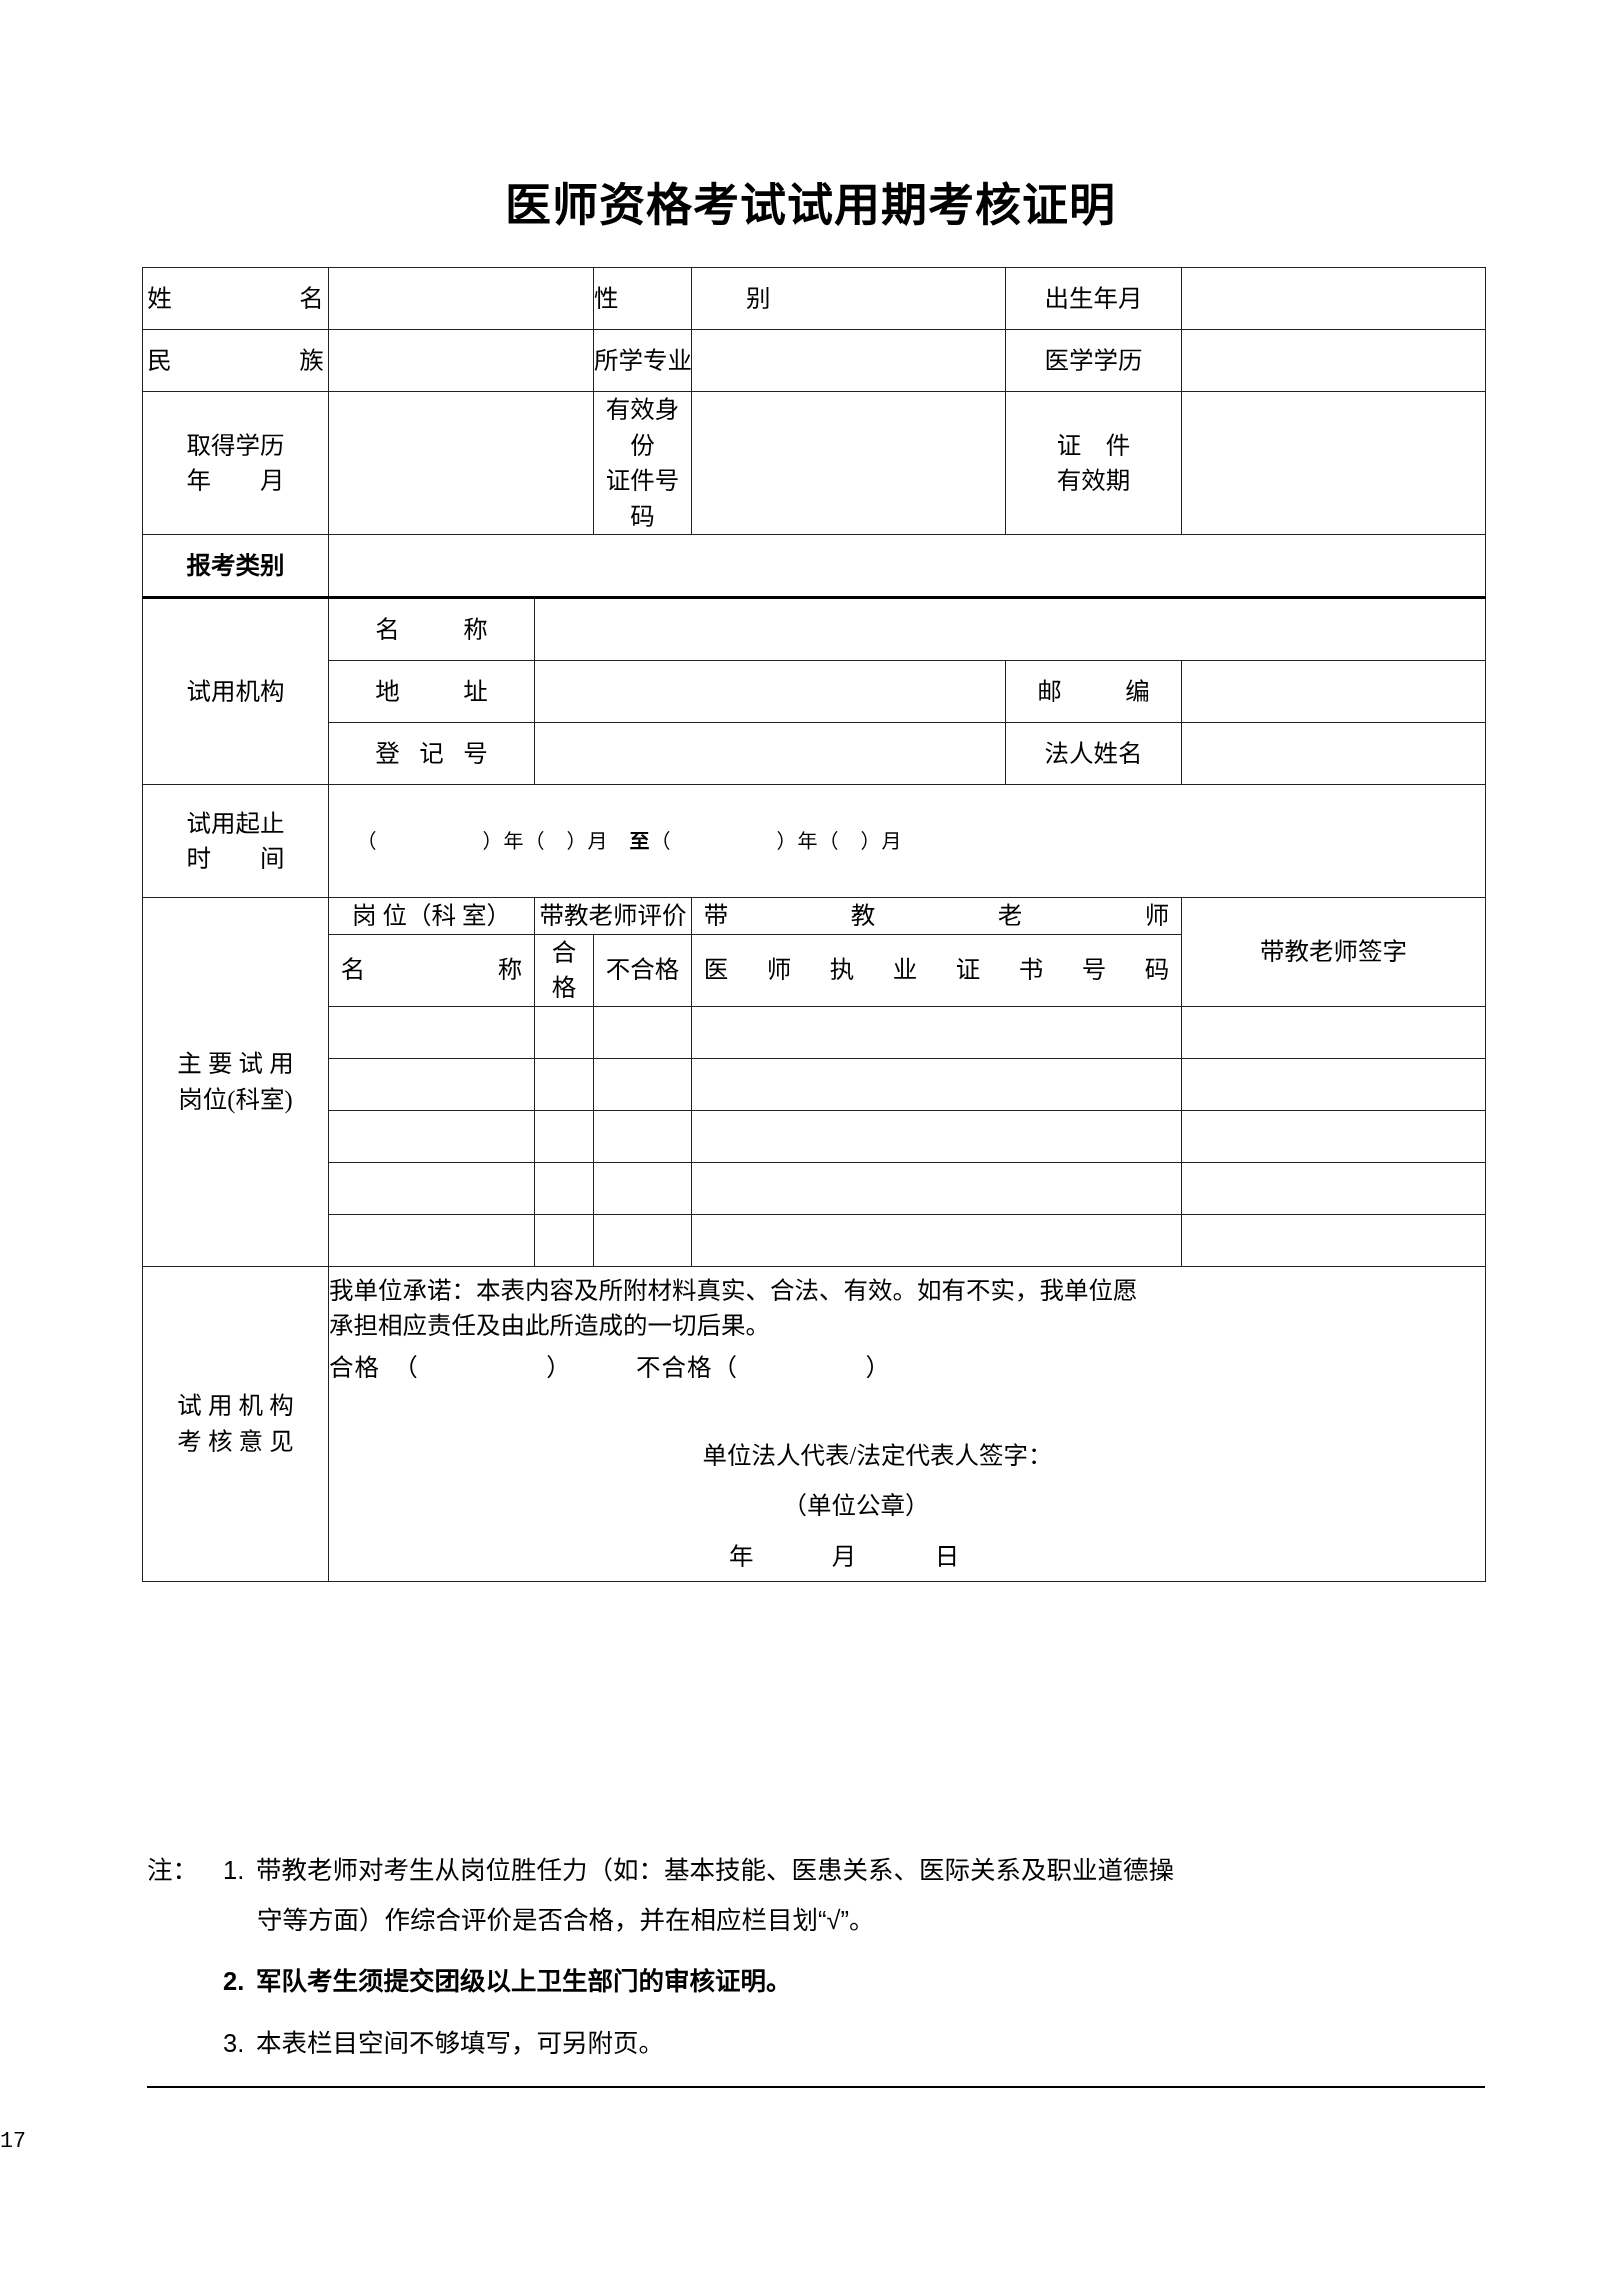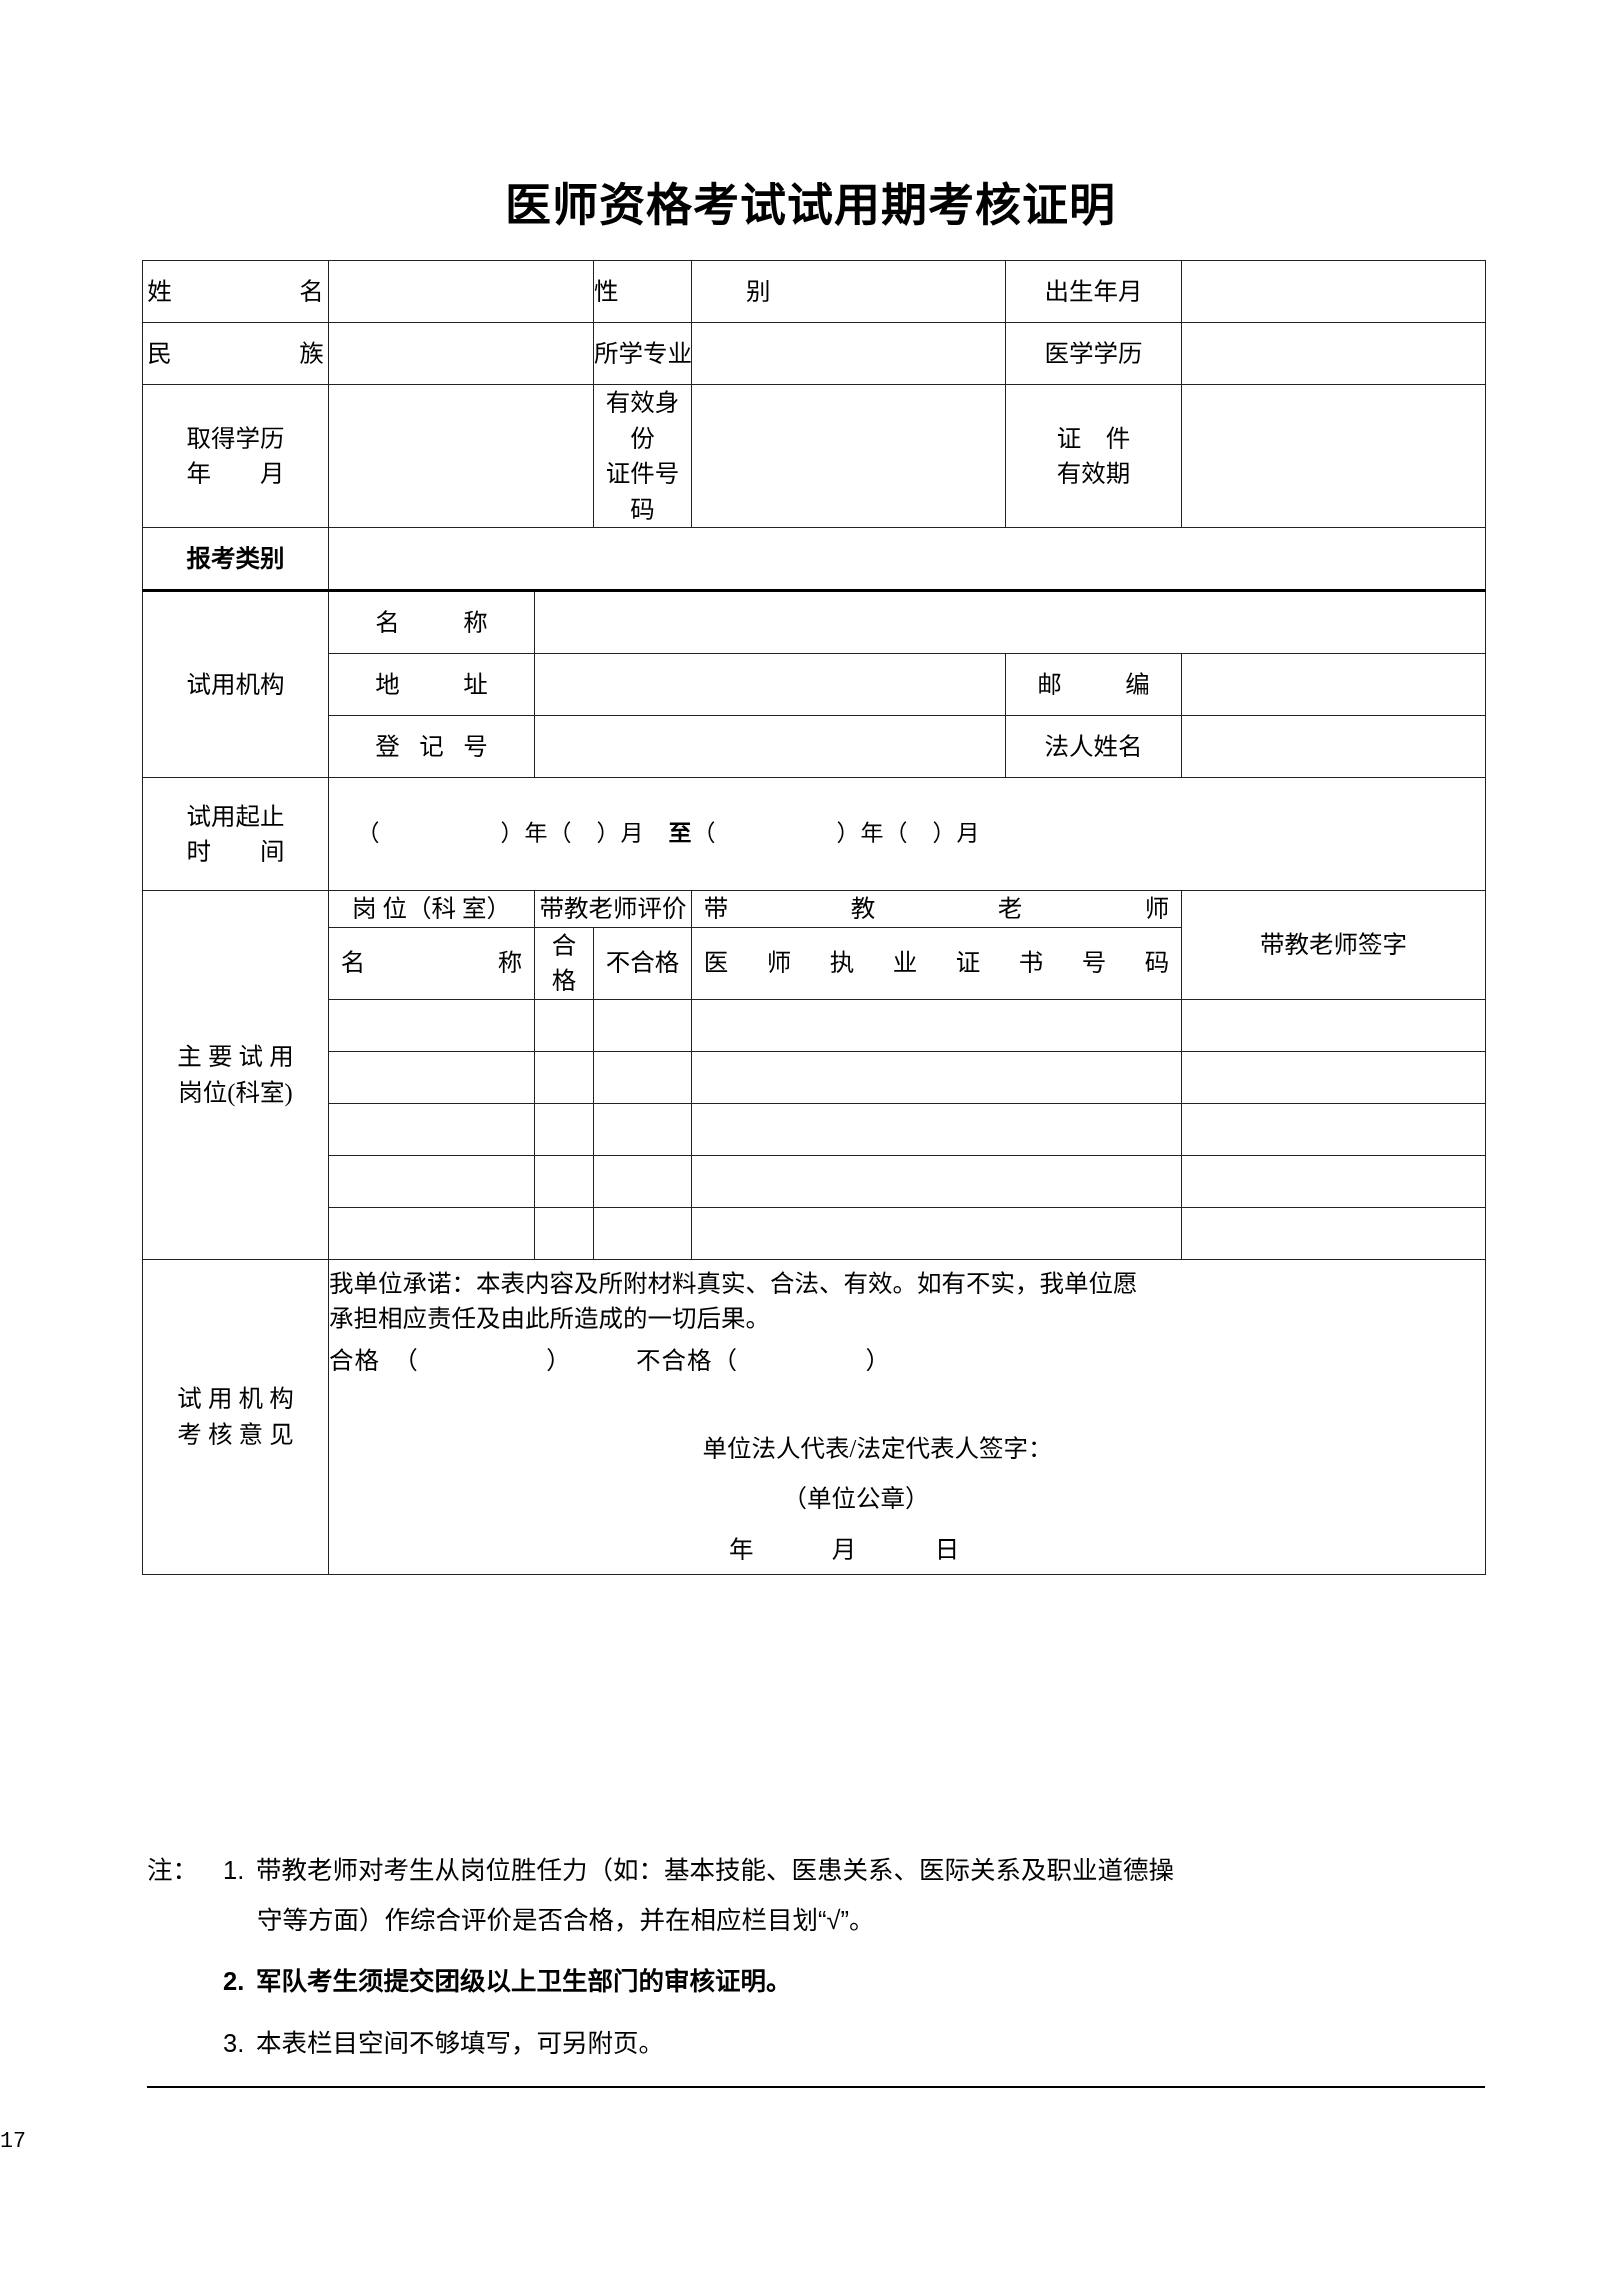--- a/index.html
+++ b/index.html
@@ -44,7 +44,7 @@
   .form-wrap {
     position: absolute;
     left: 142px;
-    top: 260px;
+    top: 267px;
     width: 1343px;
   }
   table.form {

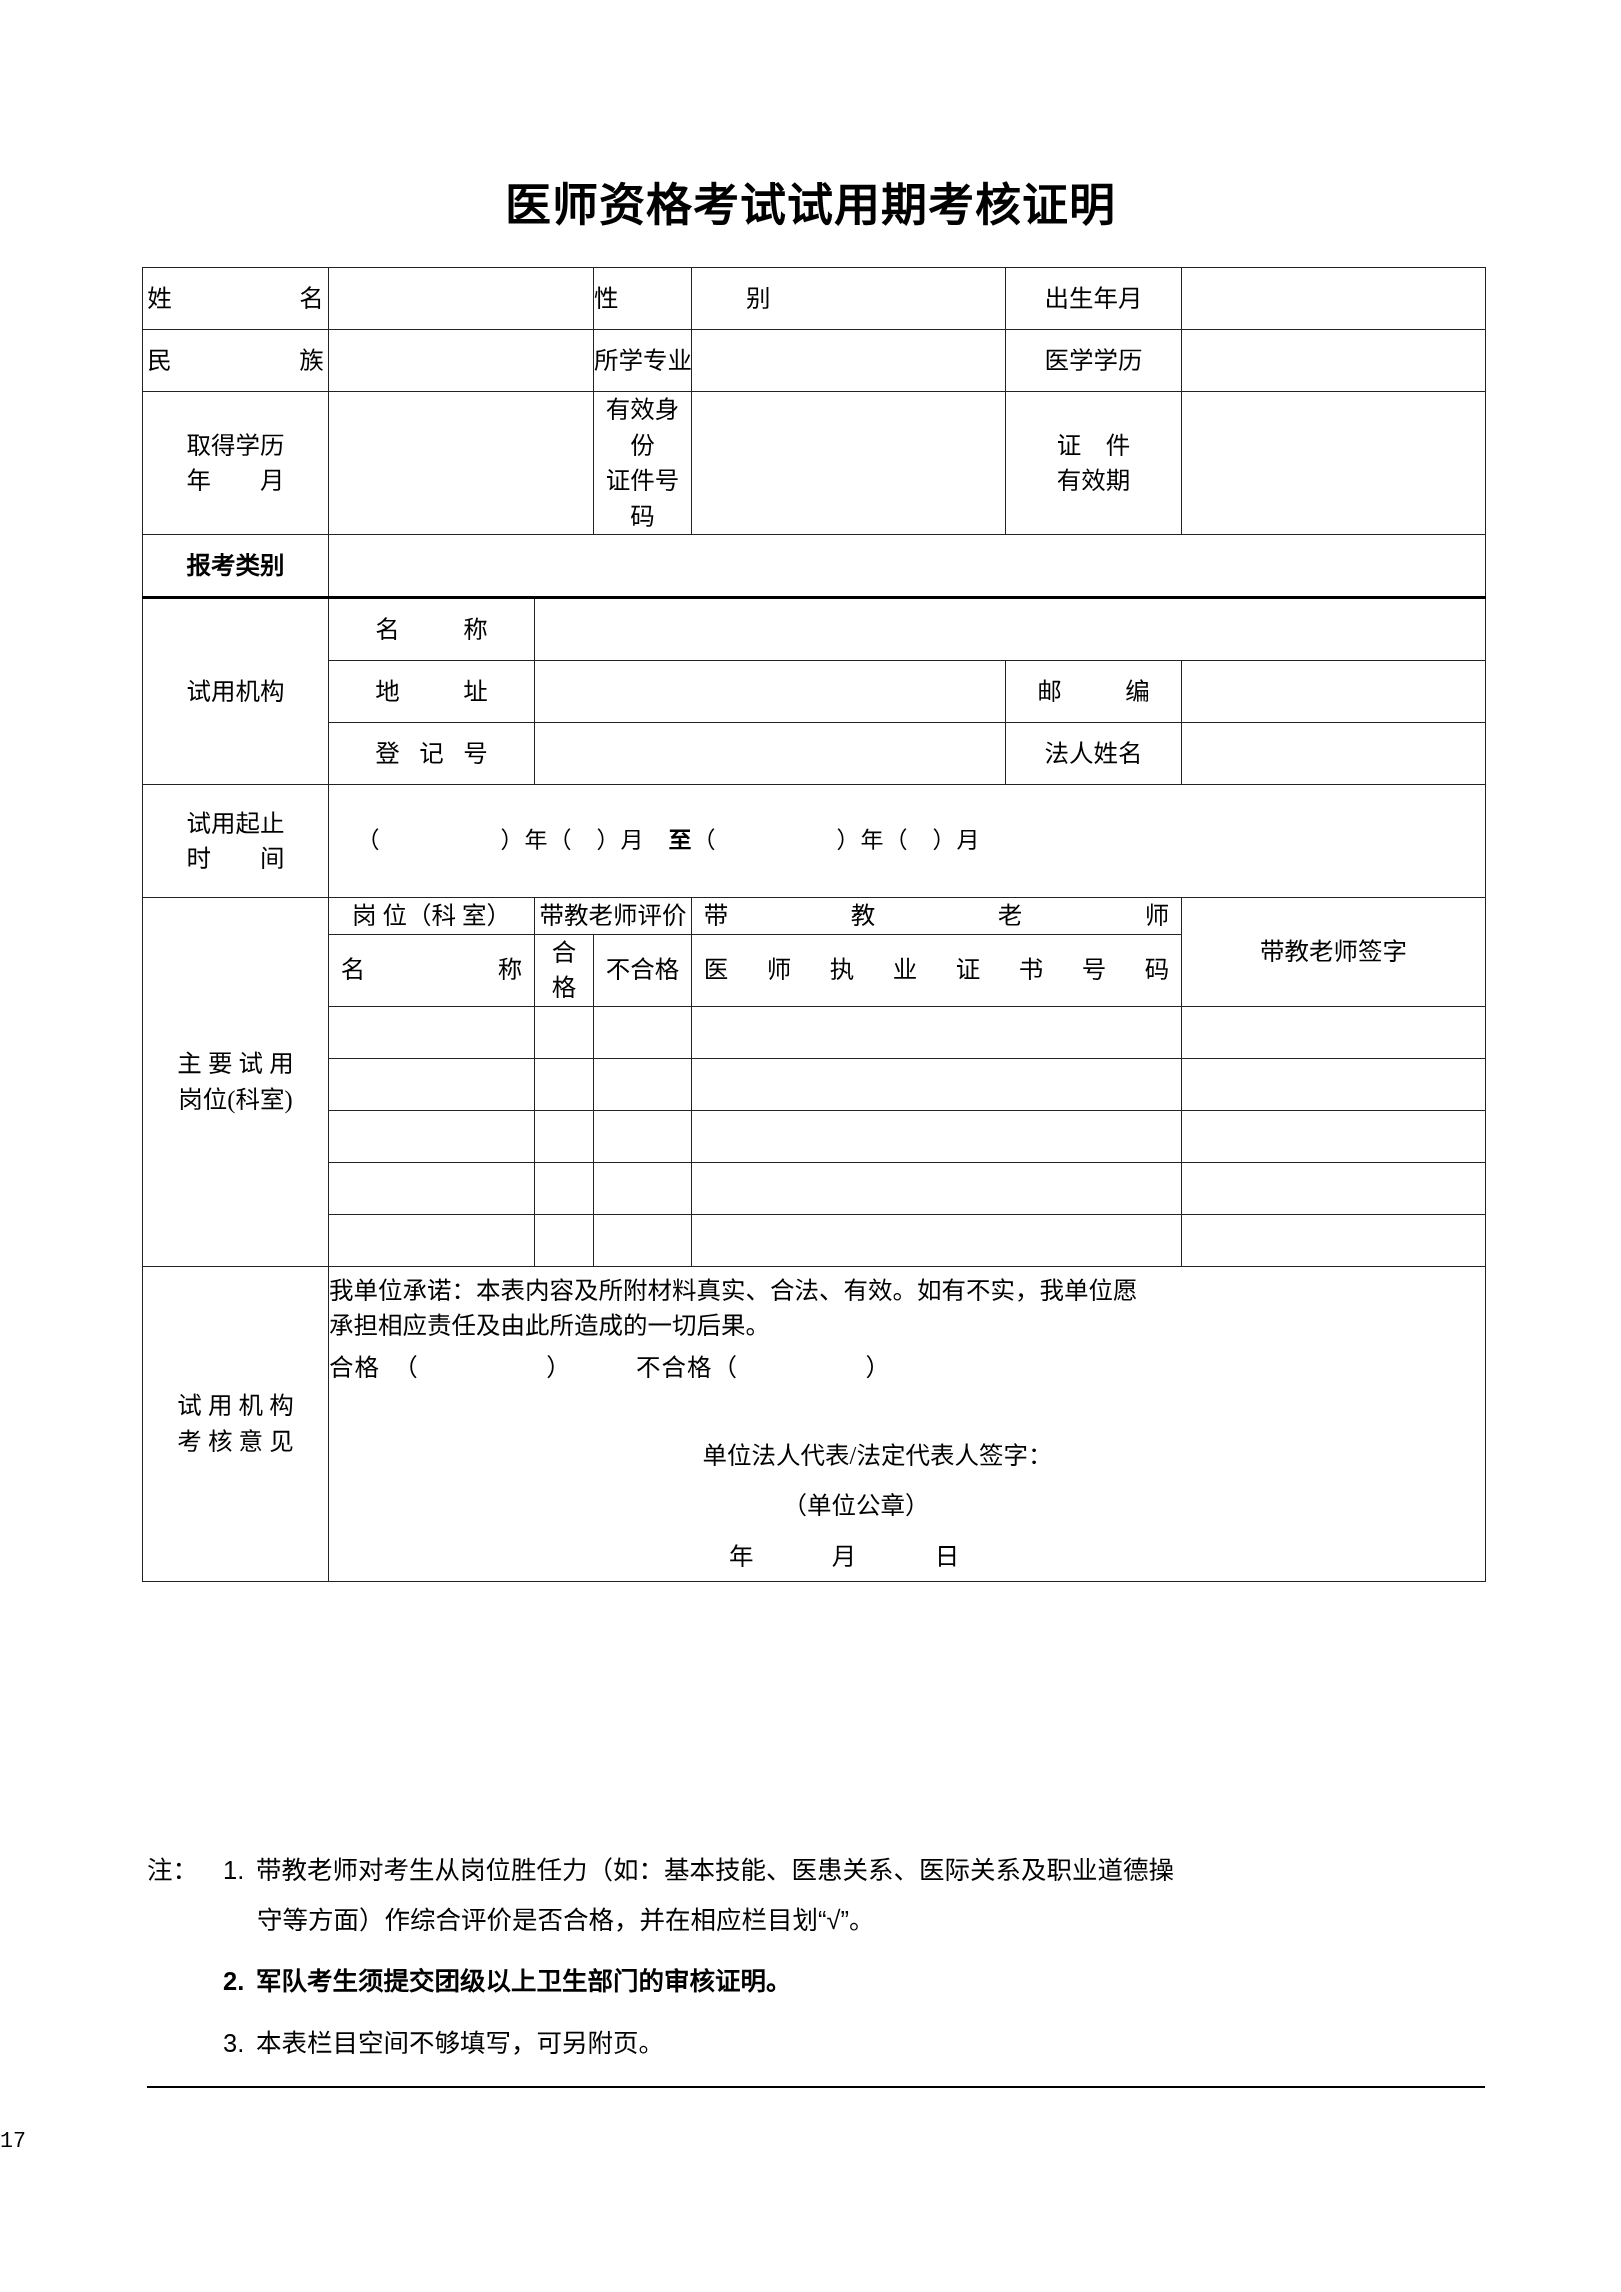--- a/index.html
+++ b/index.html
@@ -80,7 +80,7 @@
   
   .date-line {
     padding: 5.9px 0 5.9px 27.4px;
-    font-size: 23px;
+    font-size: 20px;
     letter-spacing: 1px;
   }
   .date-line .zhi { font-weight: bold; }

